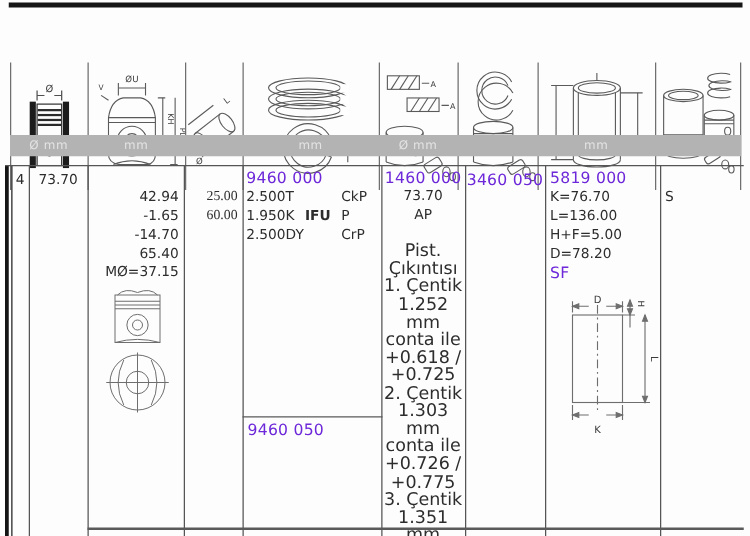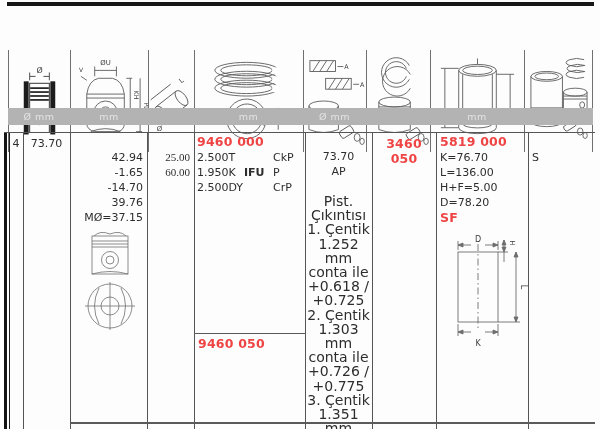--- a/index.html
+++ b/index.html
@@ -39,7 +39,7 @@
 
   
   .cell{position:absolute;font-size:11px;line-height:15px;}
-  .pn{font-weight:bold;font-size:12.5px;color:#ef4444;letter-spacing:.2px;line-height:15px;}
+  .pn{font-weight:normal;font-size:12.5px;color:#6d28d9;letter-spacing:.2px;line-height:15px;}
   .c-cyl{left:9px;top:136px;width:14px;text-align:center;}
   .c-bore{left:23px;top:136px;width:47px;text-align:center;}
   .c-pistonmeas{left:72px;top:150px;width:71px;text-align:right;white-space:pre-line;}

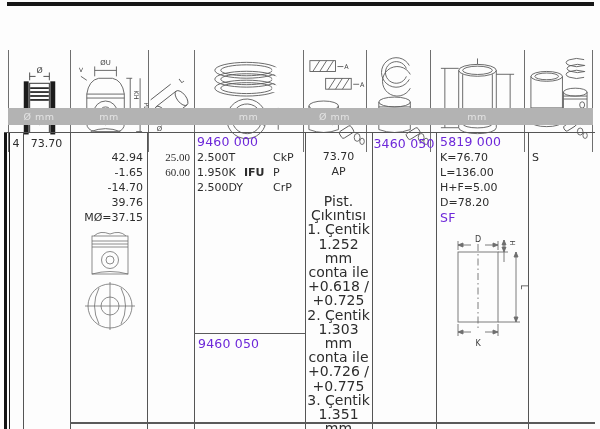--- a/index.html
+++ b/index.html
@@ -334,6 +334,7 @@
   </div>
   <div class="cell pn c-rings-alt">9460 050</div>
 
+  <div class="cell pn c-piston-pn">1460 000</div>
   <div class="cell c-piston-sub"><span>73.70</span>
 <span>AP</span></div>
   <div class="cell c-piston-notes">Pist. Çıkıntısı

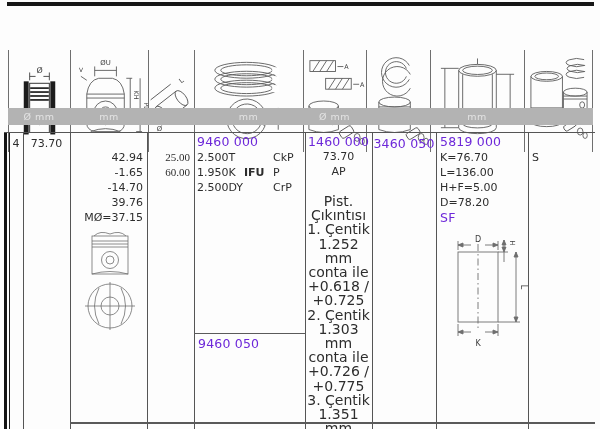--- a/index.html
+++ b/index.html
@@ -289,7 +289,7 @@
   <div class="cell c-pistonmeas">42.94
 -1.65
 -14.70
-39.76
+65.40
 MØ=37.15</div>
 
   <svg class="sketch sk-piston" width="56" height="108" viewBox="0 0 56 108">

